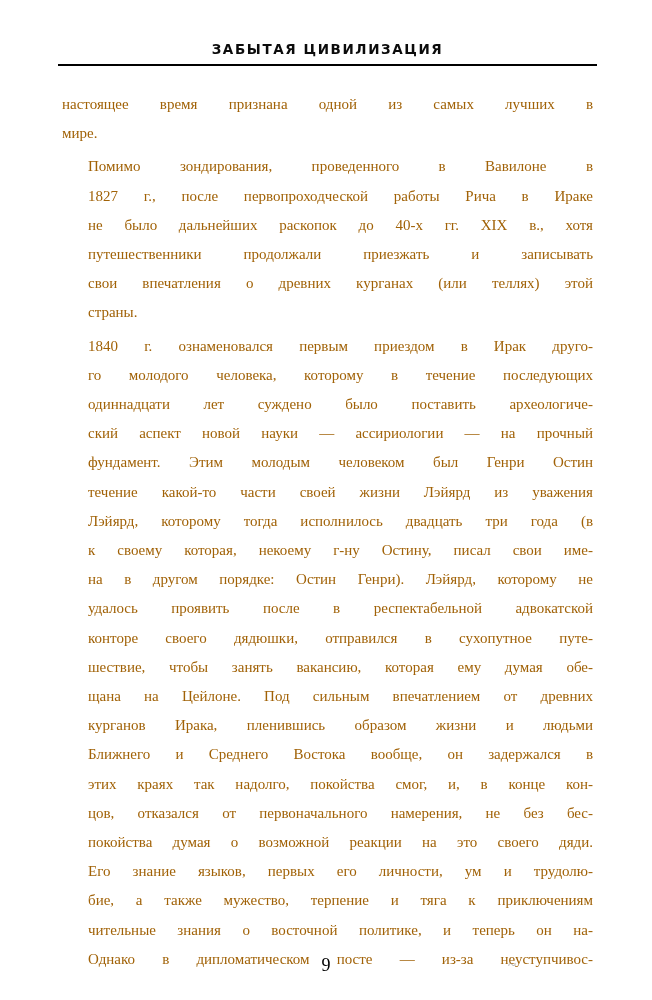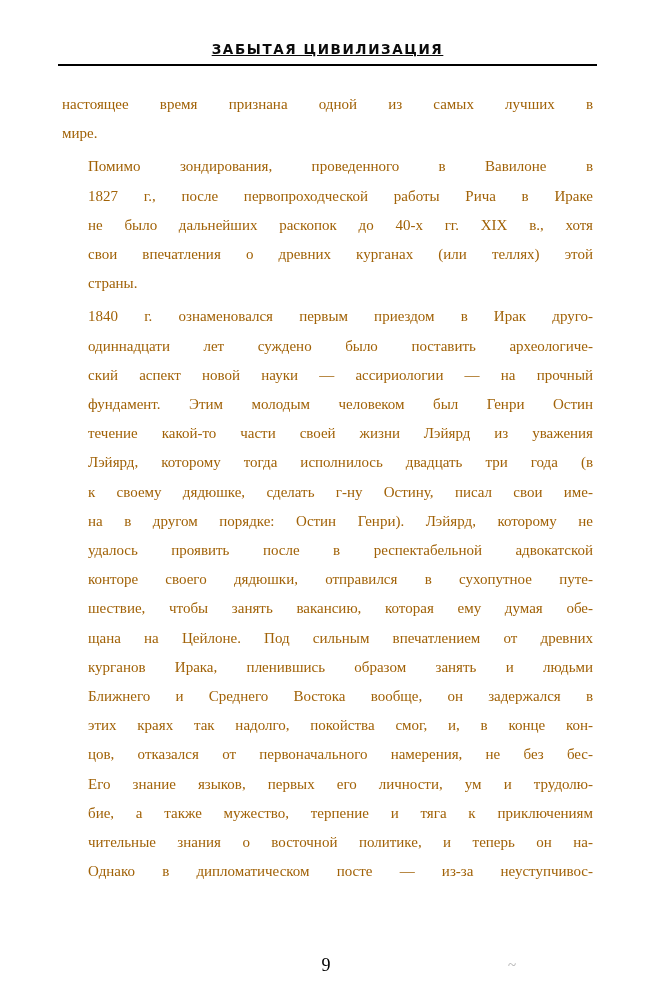--- a/index.html
+++ b/index.html
@@ -30,7 +30,6 @@
     letter-spacing: 1.6px;
     color: #0b0b0b;
     white-space: nowrap;
-    text-decoration: underline;
   }
   .head-rule {
     position: absolute;

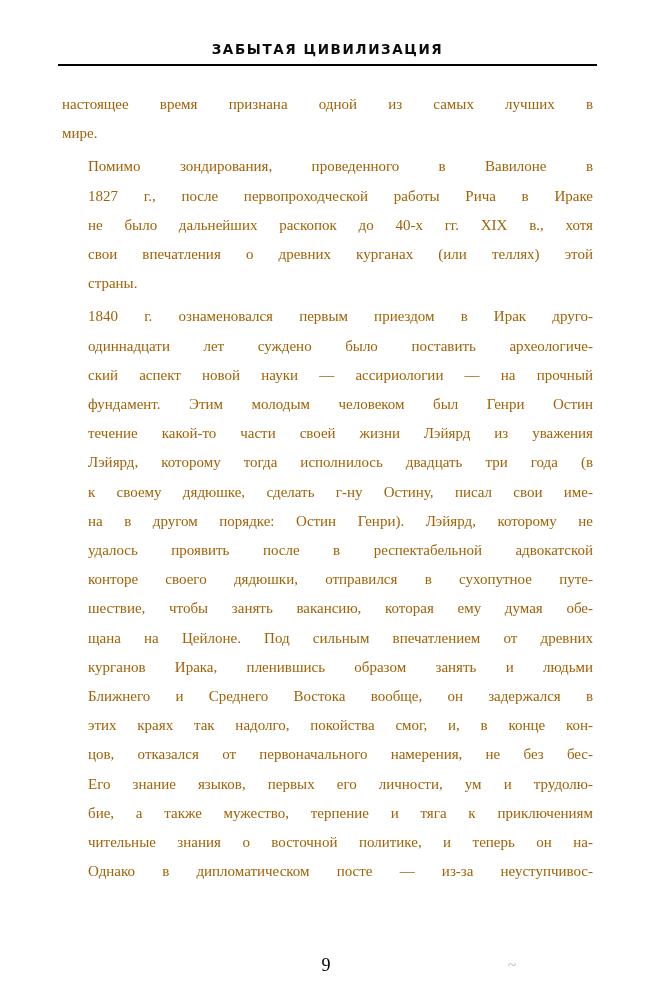--- a/index.html
+++ b/index.html
@@ -113,6 +113,7 @@
         <span class="ln indent">Помимо зондирования, проведенного в Вавилоне в</span>
         <span class="ln">1827 г., после первопроходческой работы Рича в Ираке</span>
         <span class="ln">не было дальнейших раскопок до 40-х гг. XIX в., хотя</span>
+        <span class="ln">путешественники продолжали приезжать и записывать</span>
         <span class="ln">свои впечатления о древних курганах (или теллях) этой</span>
         <span class="ln last">страны.</span>
       </p>

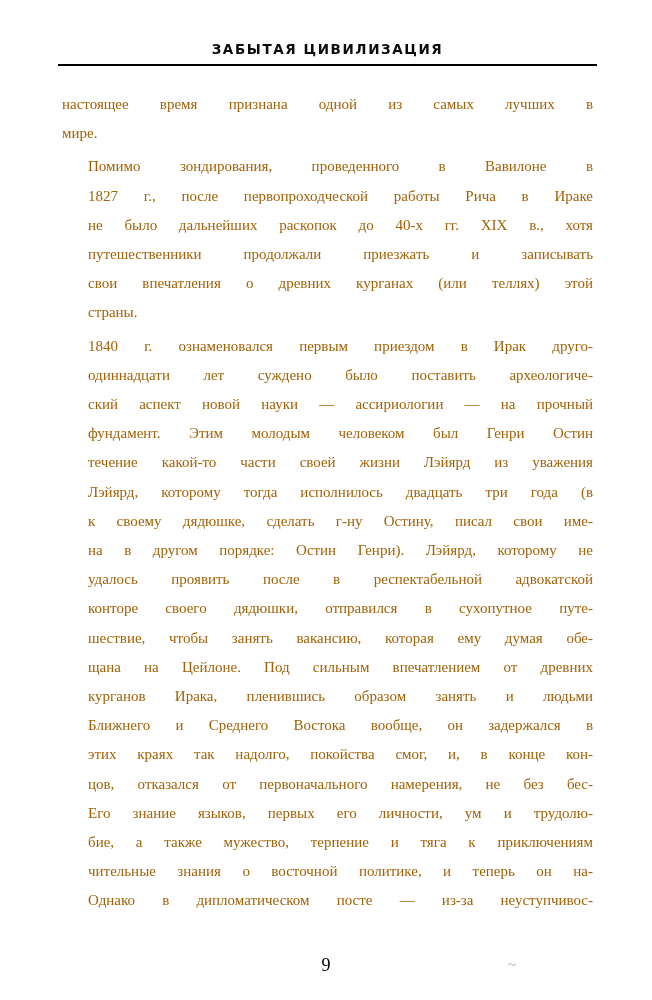--- a/index.html
+++ b/index.html
@@ -119,6 +119,7 @@
       </p>
       <p class="para indent">
         <span class="ln indent">1840 г. ознаменовался первым приездом в Ирак друго-</span>
+        <span class="ln">го молодого человека, которому в течение последующих</span>
         <span class="ln">одиннадцати лет суждено было поставить археологиче-</span>
         <span class="ln">ский аспект новой науки — ассириологии — на прочный</span>
         <span class="ln">фундамент. Этим молодым человеком был Генри Остин</span>

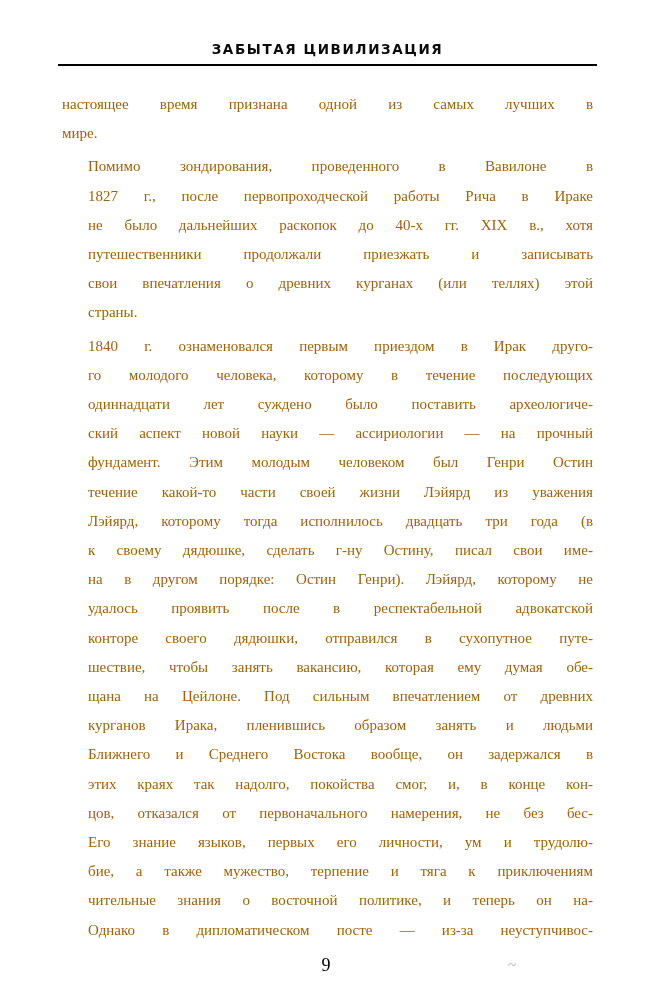--- a/index.html
+++ b/index.html
@@ -125,7 +125,7 @@
         <span class="ln">фундамент. Этим молодым человеком был Генри Остин</span>
         <span class="ln">течение какой-то части своей жизни Лэйярд из уважения</span>
         <span class="ln">Лэйярд, которому тогда исполнилось двадцать три года (в</span>
-        <span class="ln">к своему дядюшке, сделать г-ну Остину, писал свои име-</span>
+        <span class="ln">к своему которая, некоему г-ну Остину, писал свои име-</span>
         <span class="ln">на в другом порядке: Остин Генри). Лэйярд, которому не</span>
         <span class="ln">удалось проявить после в респектабельной адвокатской</span>
         <span class="ln">конторе своего дядюшки, отправился в сухопутное путе-</span>

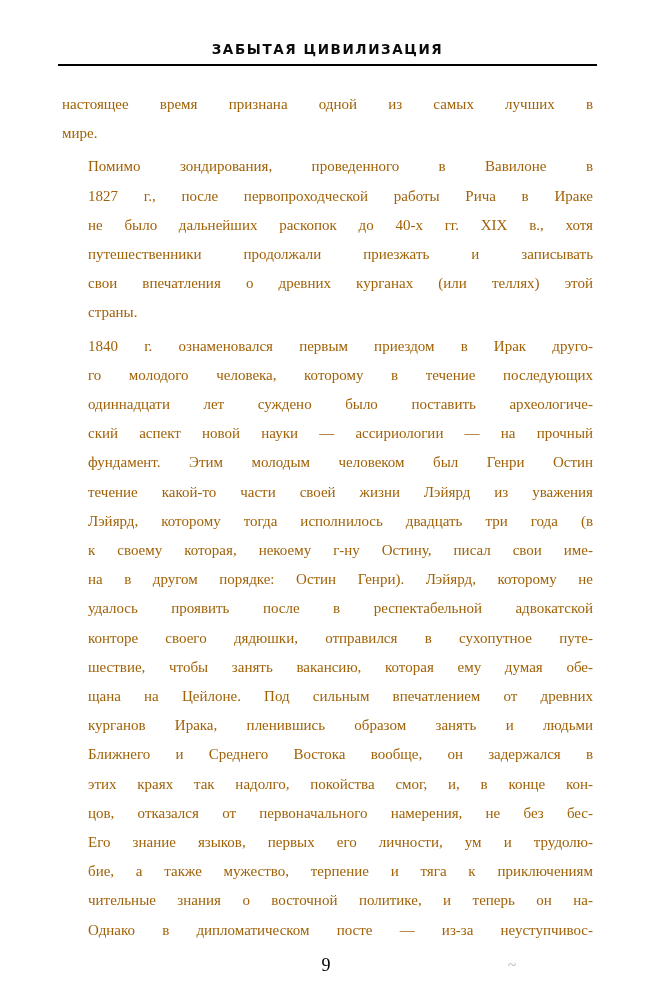--- a/index.html
+++ b/index.html
@@ -131,7 +131,7 @@
         <span class="ln">конторе своего дядюшки, отправился в сухопутное путе-</span>
         <span class="ln">шествие, чтобы занять вакансию, которая ему думая обе-</span>
         <span class="ln">щана на Цейлоне. Под сильным впечатлением от древних</span>
-        <span class="ln">курганов Ирака, пленившись образом занять и людьми</span>
+        <span class="ln">курганов Ирака, пленившись образом жизни и людьми</span>
         <span class="ln">Ближнего и Среднего Востока вообще, он задержался в</span>
         <span class="ln">этих краях так надолго, покойства смог, и, в конце кон-</span>
         <span class="ln">цов, отказался от первоначального намерения, не без бес-</span>

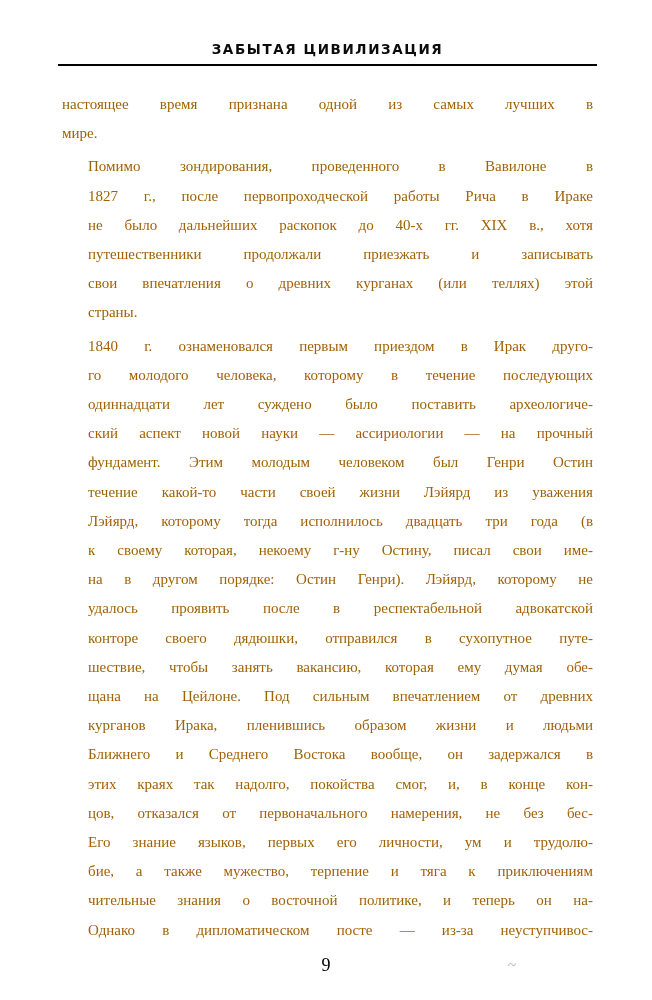--- a/index.html
+++ b/index.html
@@ -135,6 +135,7 @@
         <span class="ln">Ближнего и Среднего Востока вообще, он задержался в</span>
         <span class="ln">этих краях так надолго, покойства смог, и, в конце кон-</span>
         <span class="ln">цов, отказался от первоначального намерения, не без бес-</span>
+        <span class="ln">покойства думая о возможной реакции на это своего дяди.</span>
         <span class="ln">Его знание языков, первых его личности, ум и трудолю-</span>
         <span class="ln">бие, а также мужество, терпение и тяга к приключениям</span>
         <span class="ln">чительные знания о восточной политике, и теперь он на-</span>

